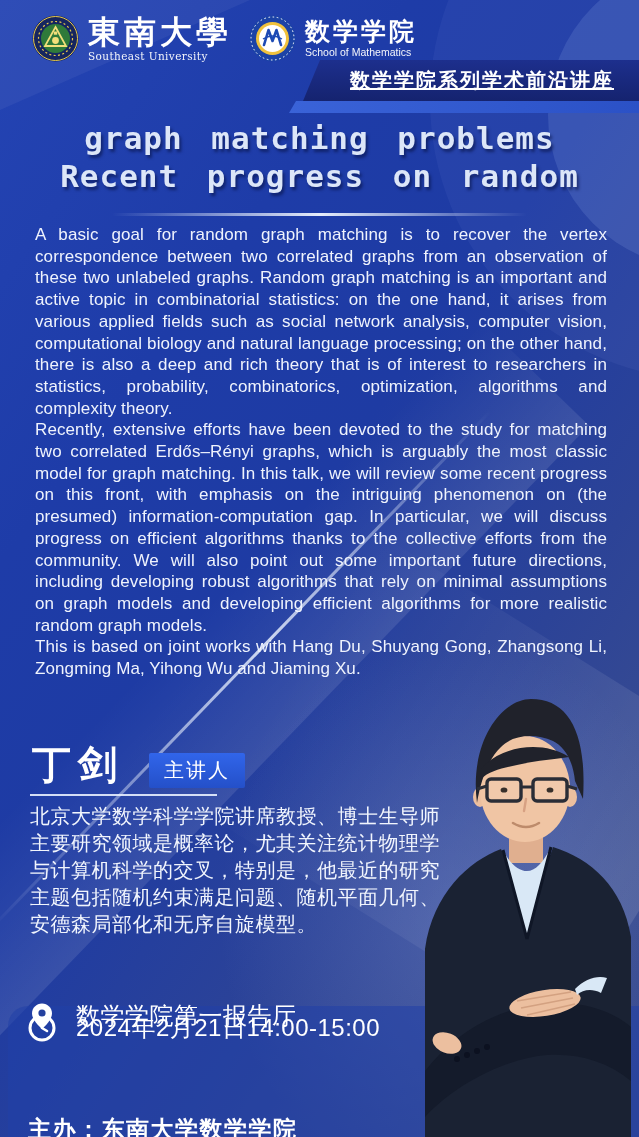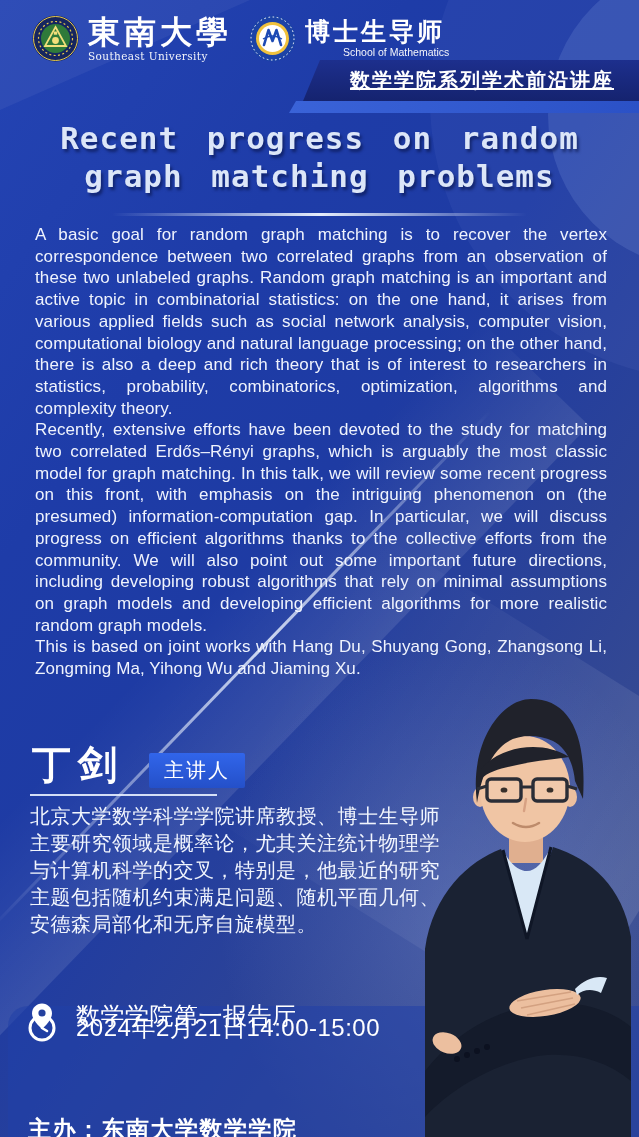--- a/index.html
+++ b/index.html
@@ -115,7 +115,7 @@
       <path d="M14 24 Q23.5 18 33 24" fill="none" stroke="#1d4ab4" stroke-width="1.4"></path>
     </svg>
     <div class="org-text">
-      <div class="school-zh">博士生导师</div>
+      <div class="school-zh">数学学院</div>
       <div class="school-en">School of Mathematics</div>
     </div>
   </div>

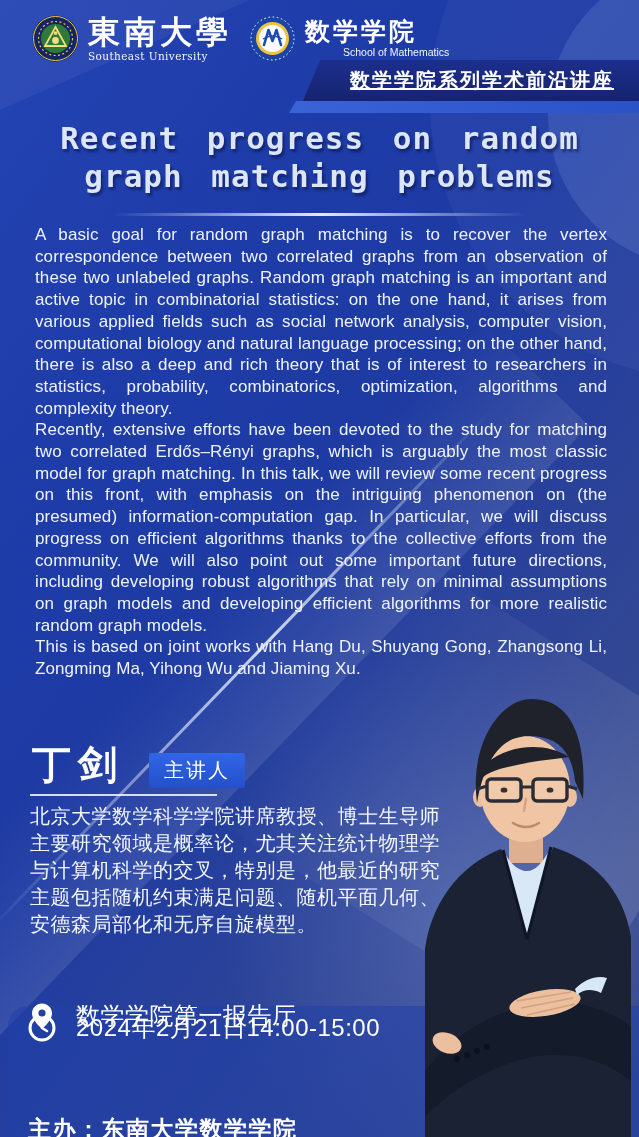--- a/index.html
+++ b/index.html
@@ -33,7 +33,7 @@
   .org-zh{font-family:"DejaVu Serif",serif;font-weight:bold;font-size:32px;letter-spacing:4px;white-space:nowrap;}
   .org-en{font-family:"DejaVu Serif",serif;font-size:10.5px;letter-spacing:.4px;margin-top:3px;opacity:.95;}
   .school-zh{font-weight:bold;font-size:25px;letter-spacing:3px;white-space:nowrap;}
-  .school-en{font-size:10.5px;margin-top:3px;opacity:.95;margin-left:38px;}
+  .school-en{font-size:10.5px;margin-top:3px;opacity:.95;}
   .logo-gap{width:17px;}
   
   .banner{position:absolute;left:303px;right:0;top:60px;height:41px;z-index:4;

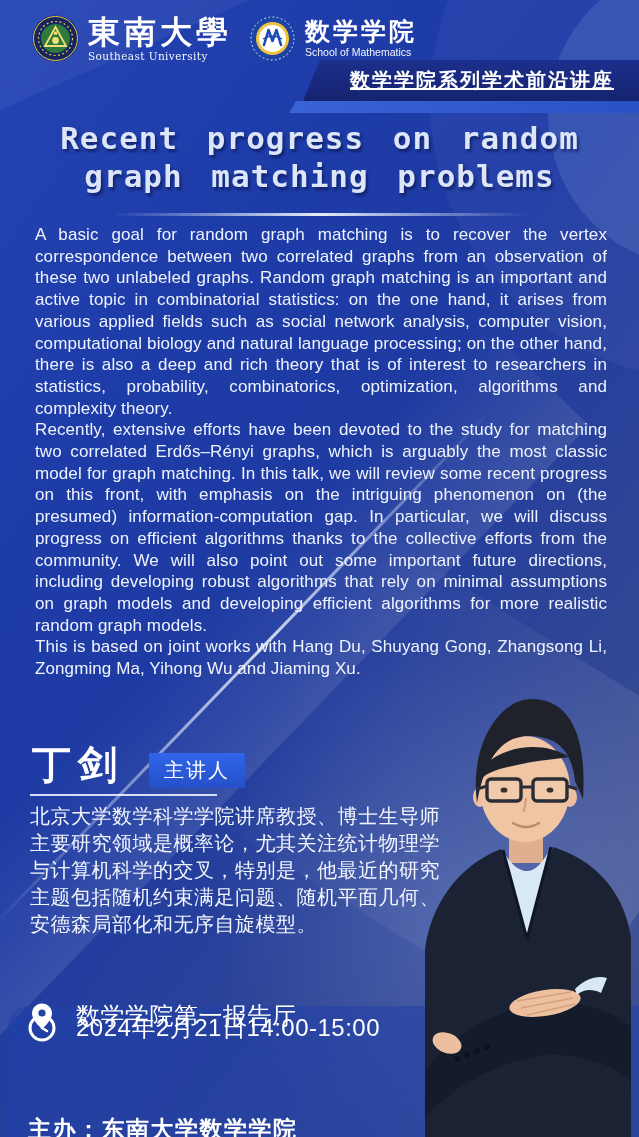--- a/index.html
+++ b/index.html
@@ -126,8 +126,8 @@
   <div class="banner-strip"></div>
 
   <div class="title">
+    <div>graph matching problems</div>
     <div>Recent progress on random</div>
-    <div>graph matching problems</div>
   </div>
   <div class="title-divider"></div>
 

